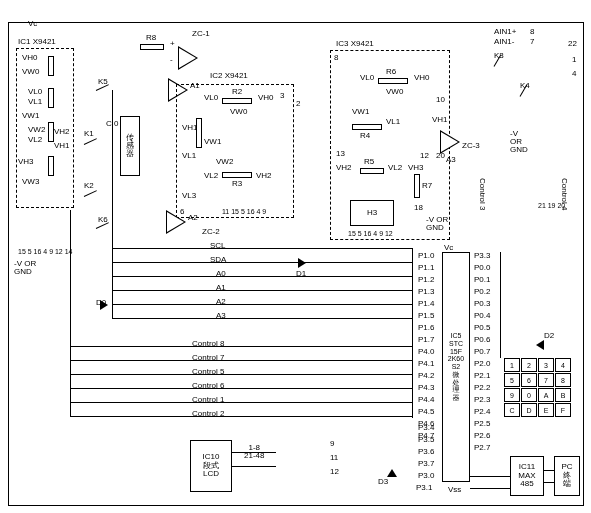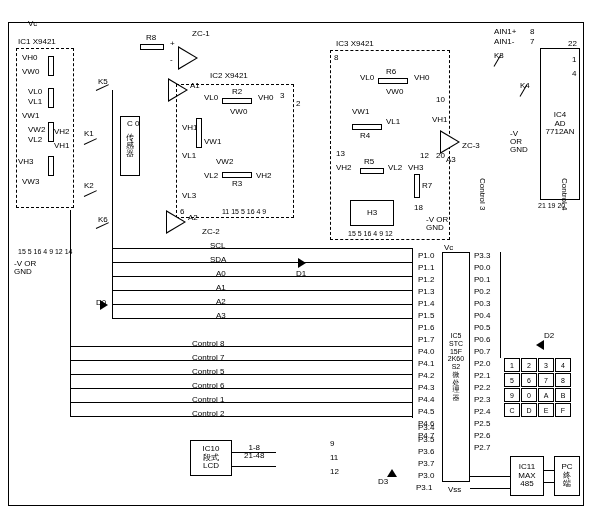--- a/index.html
+++ b/index.html
@@ -236,9 +236,6 @@
   <span class="lbl" style="left:494px;top:38px">AIN1-</span>
   <span class="lbl" style="left:530px;top:28px">8</span>
   <span class="lbl" style="left:530px;top:38px">7</span>
-  <div class="box" style="left:540px;top:48px;width:40px;height:152px;white-space:pre"><span>IC4
-AD
-7712AN</span></div>
   <span class="lbl" style="left:568px;top:40px">22</span>
   <span class="lbl" style="left:572px;top:56px">1</span>
   <span class="lbl" style="left:572px;top:70px">4</span>

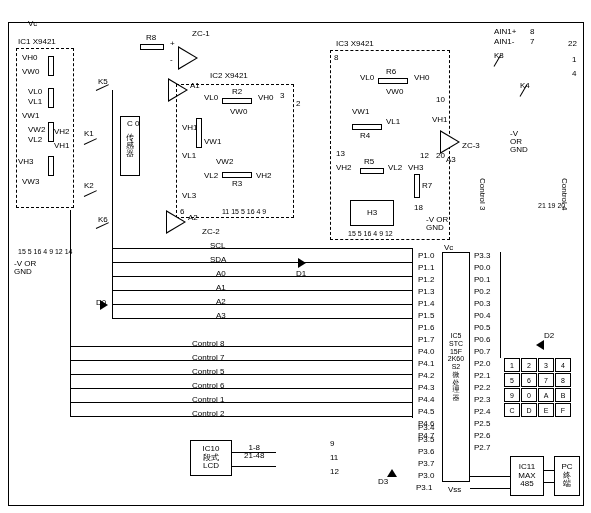--- a/index.html
+++ b/index.html
@@ -151,7 +151,7 @@
   <div class="switch" style="left:96px;top:228px"></div>
 
   <div class="box" style="left:120px;top:116px;width:20px;height:60px;flex-direction:column;white-space:pre;font-size:7px"></div>
-  <span class="lbl" style="left:127px;top:120px;white-space:pre">C 0</span>
+  <span class="lbl" style="left:106px;top:120px;white-space:pre">C 0</span>
   <span class="lbl" style="left:126px;top:134px;white-space:pre">传
 感
 器</span>

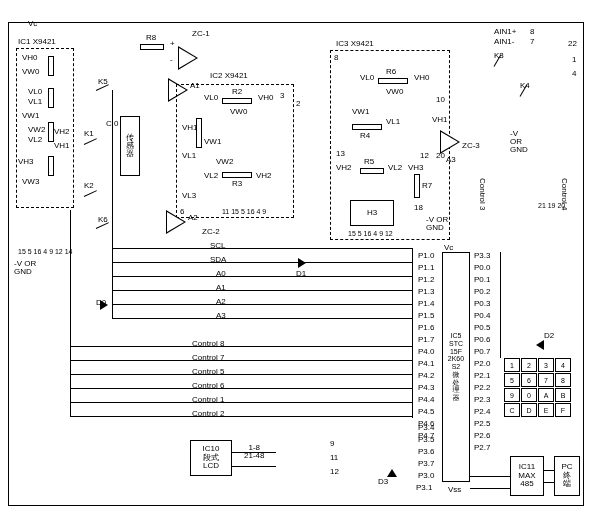--- a/index.html
+++ b/index.html
@@ -357,7 +357,7 @@
     <div class="key">F</div>
   </div>
 
-  <div class="box" style="left:190px;top:440px;width:42px;height:36px;white-space:pre"><span>IC10
+  <div class="box" style="left:190px;top:440px;width:42px;height:52px;white-space:pre"><span>IC10
 段式
 LCD</span></div>
 

